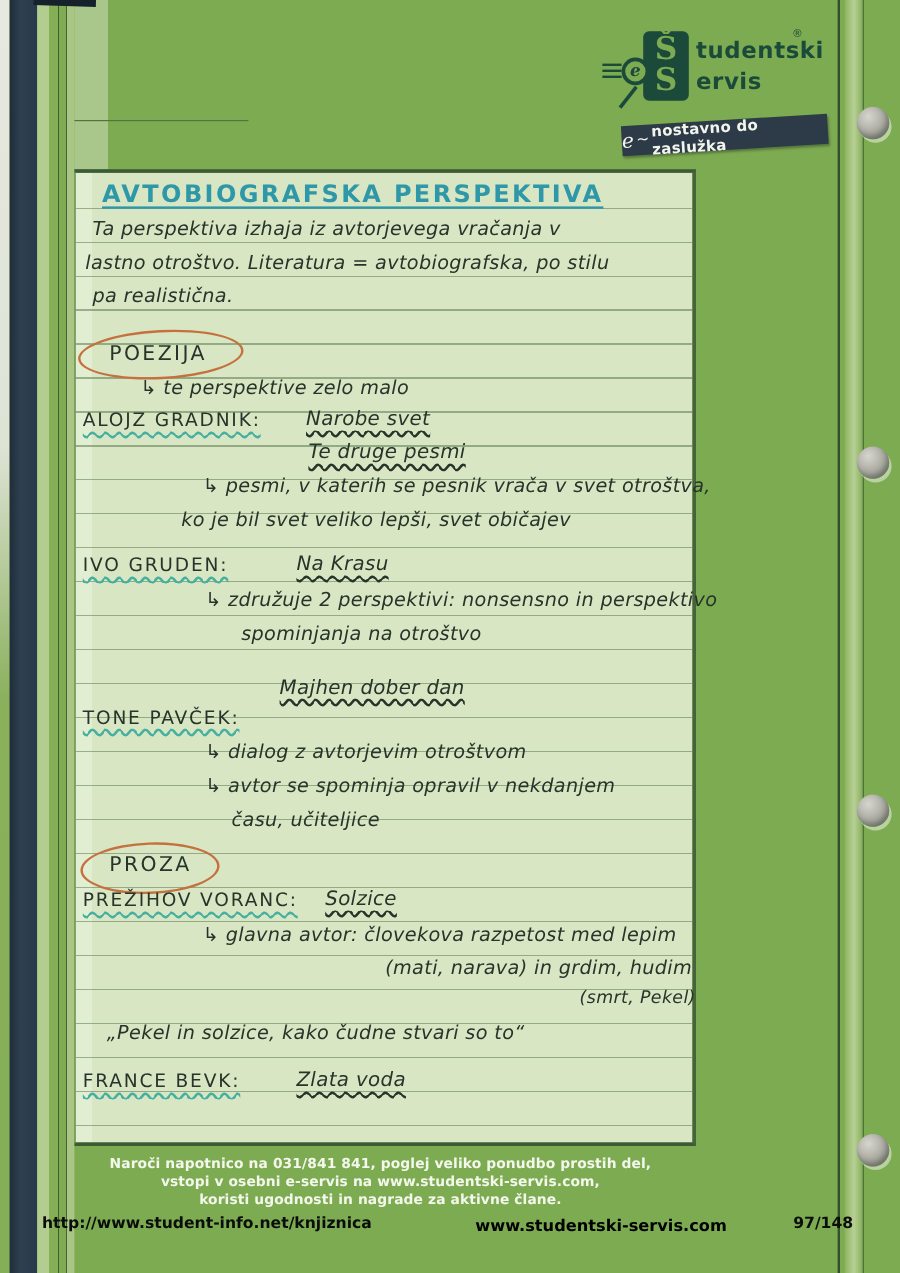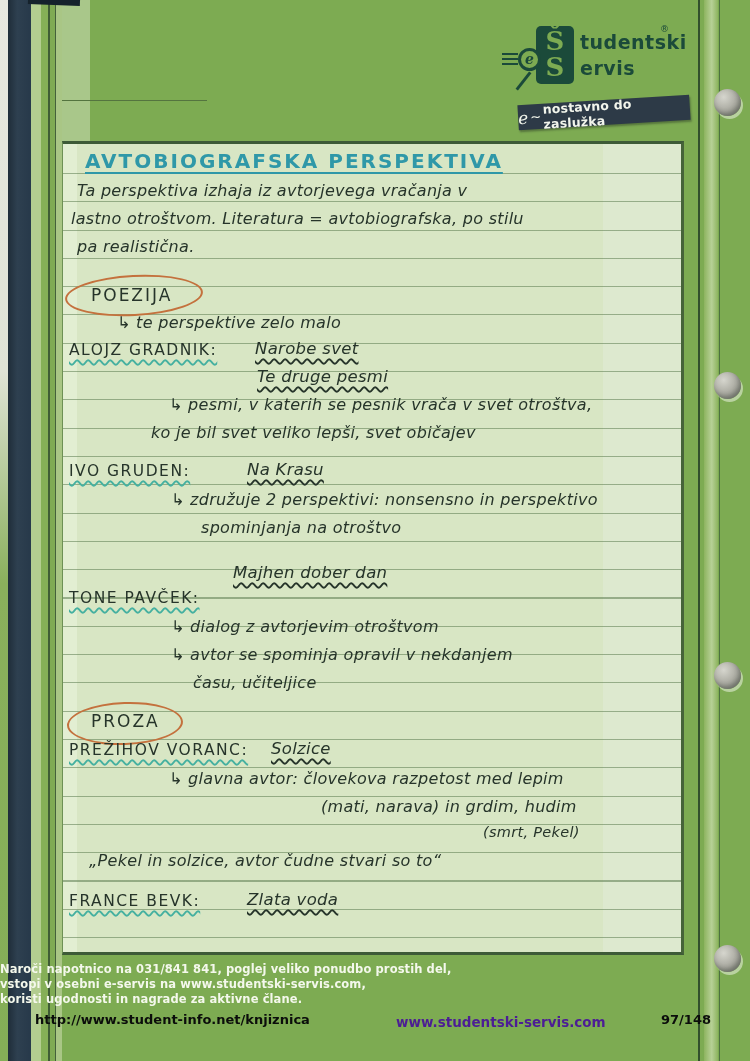--- a/index.html
+++ b/index.html
@@ -64,7 +64,7 @@
   .slogan-rest { font-size:12.5px; font-weight:bold; letter-spacing:.2px; }
 
   
-  .paper { position:absolute; left:62px; top:141px; width:622px; height:814px;
+  .paper { position:absolute; left:62px; top:141px; width:518px; height:814px;
     background:linear-gradient(to right,#e2eed2 0 14px,#d8e6c4 14px 540px,#dde9cf 540px 100%);
     border-top:3px solid #3d5a37; border-bottom:3px solid #3d5a37;
     border-right:3px solid #466339; border-left:1px solid #6d9055; }

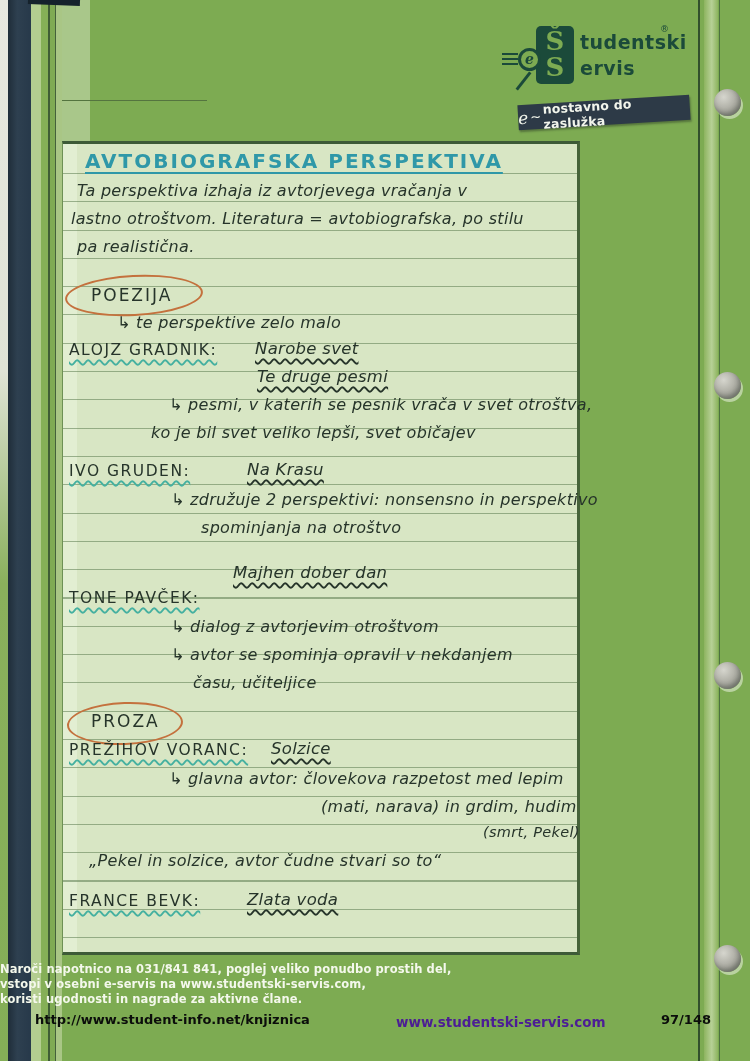--- a/index.html
+++ b/index.html
@@ -153,7 +153,7 @@
     <div class="hw hw-title" style="left:22px; top:5px;">AVTOBIOGRAFSKA PERSPEKTIVA</div>
 
     <div class="hw" style="left:14px; top:37px;">Ta perspektiva izhaja iz avtorjevega vračanja v</div>
-    <div class="hw" style="left:8px;  top:65px;">lastno otroštvom. Literatura = avtobiografska, po stilu</div>
+    <div class="hw" style="left:8px;  top:65px;">lastno otroštvo. Literatura = avtobiografska, po stilu</div>
     <div class="hw" style="left:14px; top:93px;">pa realistična.</div>
 
     <div class="loop loop-poezija"></div>

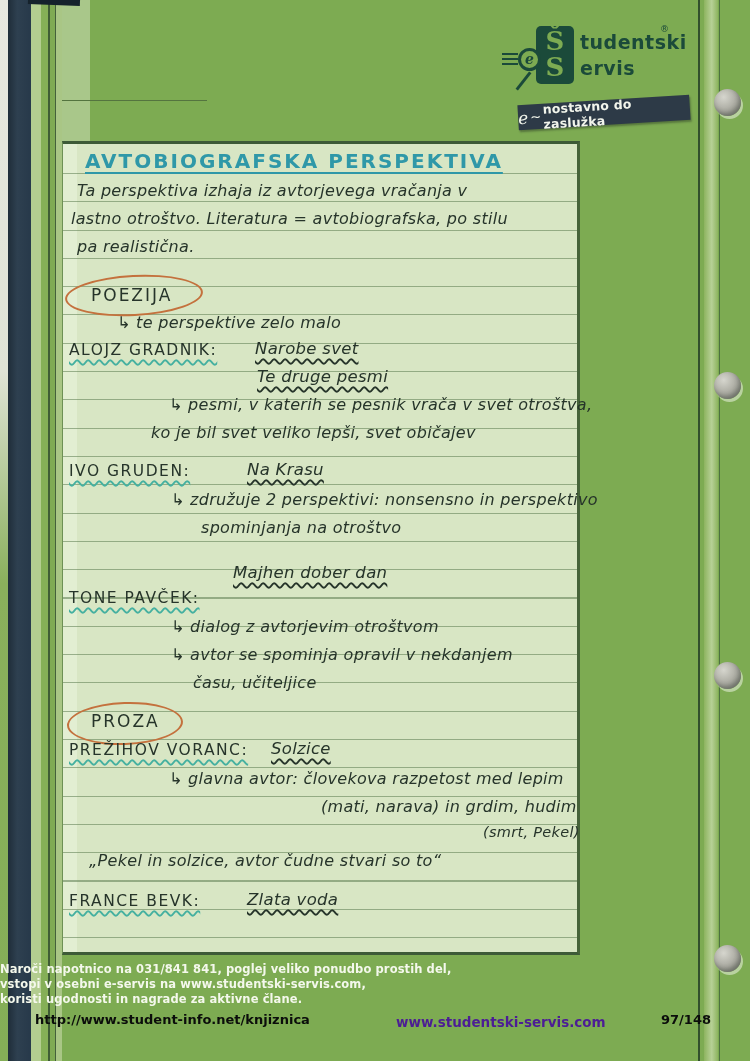--- a/index.html
+++ b/index.html
@@ -185,7 +185,7 @@
     <div class="hw" style="left:106px; top:625px;">↳ glavna avtor: človekova razpetost med lepim</div>
     <div class="hw" style="left:258px; top:653px;">(mati, narava) in grdim, hudim</div>
     <div class="hw hw-small" style="left:420px; top:680px;">(smrt, Pekel)</div>
-    <div class="hw" style="left:26px; top:707px;">„Pekel in solzice, avtor čudne stvari so to“</div>
+    <div class="hw" style="left:26px; top:707px;">„Pekel in solzice, kako čudne stvari so to“</div>
 
     <div class="hw hw-name" style="left:6px; top:748px;">FRANCE BEVK:</div>
     <div class="hw hw-book" style="left:184px; top:746px;">Zlata voda</div>

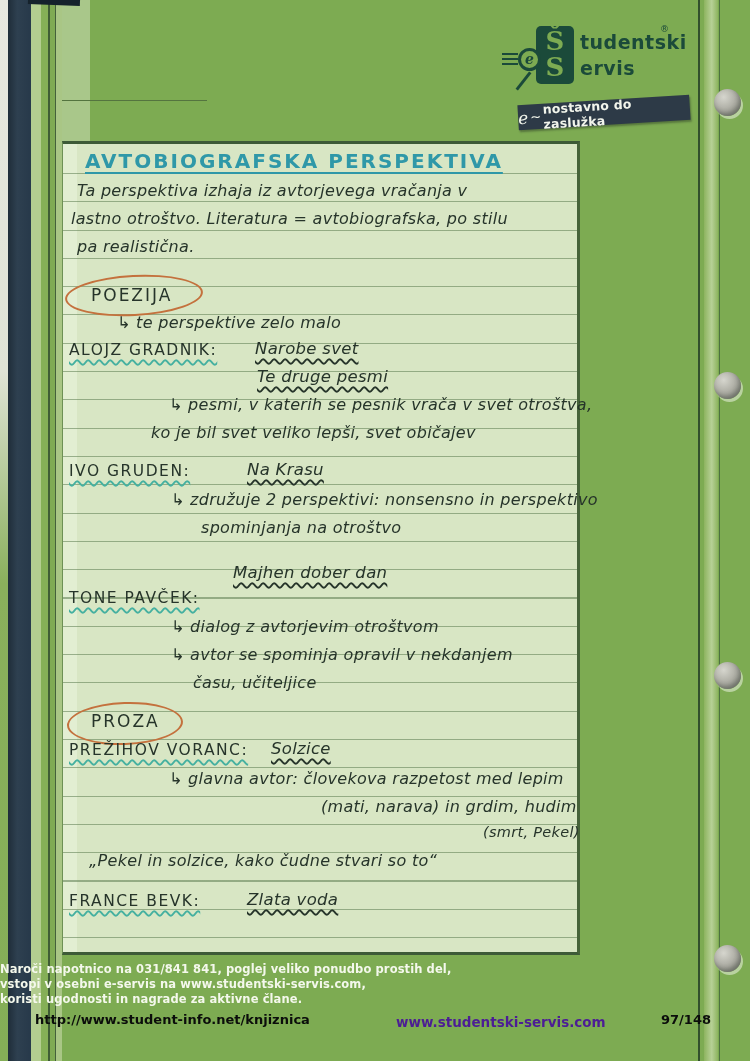--- a/index.html
+++ b/index.html
@@ -92,7 +92,7 @@
 
   
   .footer-print { position:absolute; left:0; top:962px; width:634px;
-    color:#f4f8ec; font-weight:bold; font-size:11.5px;
+    text-align:center; color:#f4f8ec; font-weight:bold; font-size:11.5px;
     line-height:15px; letter-spacing:.1px; }
   .bottom-bar { position:absolute; left:0; top:1010px; width:610px; height:26px; }
   .library-url { position:absolute; left:35px; top:2px; color:#0b0d0b;

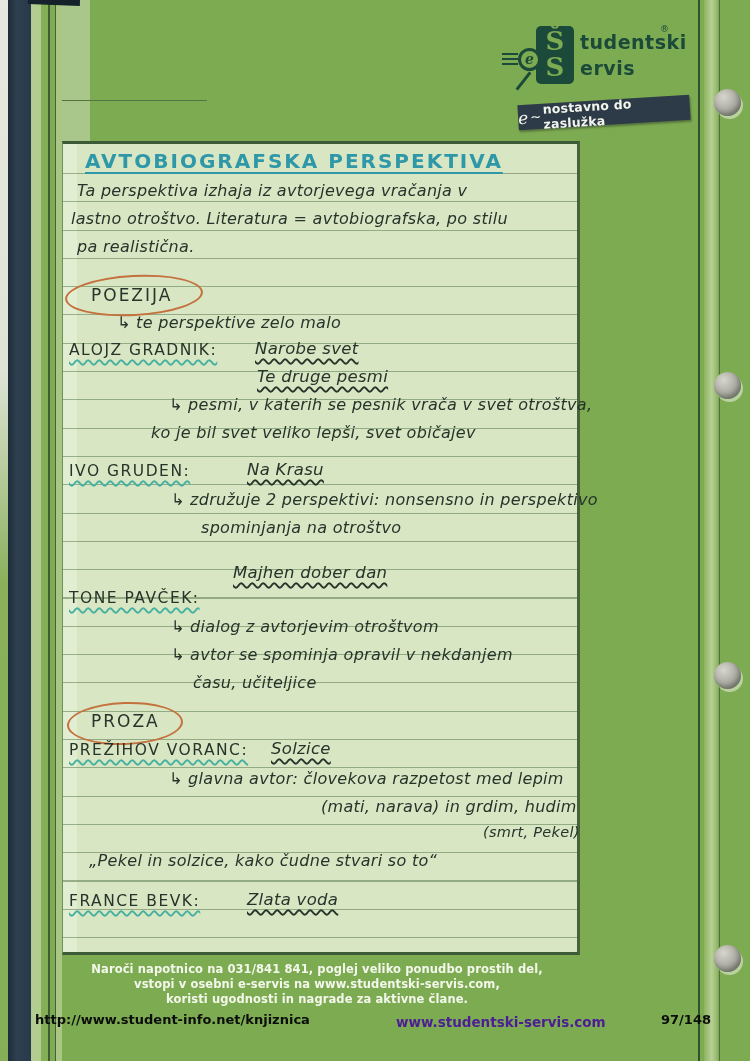--- a/index.html
+++ b/index.html
@@ -97,7 +97,7 @@
   .bottom-bar { position:absolute; left:0; top:1010px; width:610px; height:26px; }
   .library-url { position:absolute; left:35px; top:2px; color:#0b0d0b;
     font-weight:bold; font-size:13px; }
-  .site-url { position:absolute; left:396px; top:4px; color:#4c1d95;
+  .site-url { position:absolute; left:396px; top:4px; color:#000000;
     font-weight:bold; font-size:13.5px; }
   .page-number { position:absolute; left:661px; top:2px; color:#0b0d0b;
     font-weight:bold; font-size:13px; }

